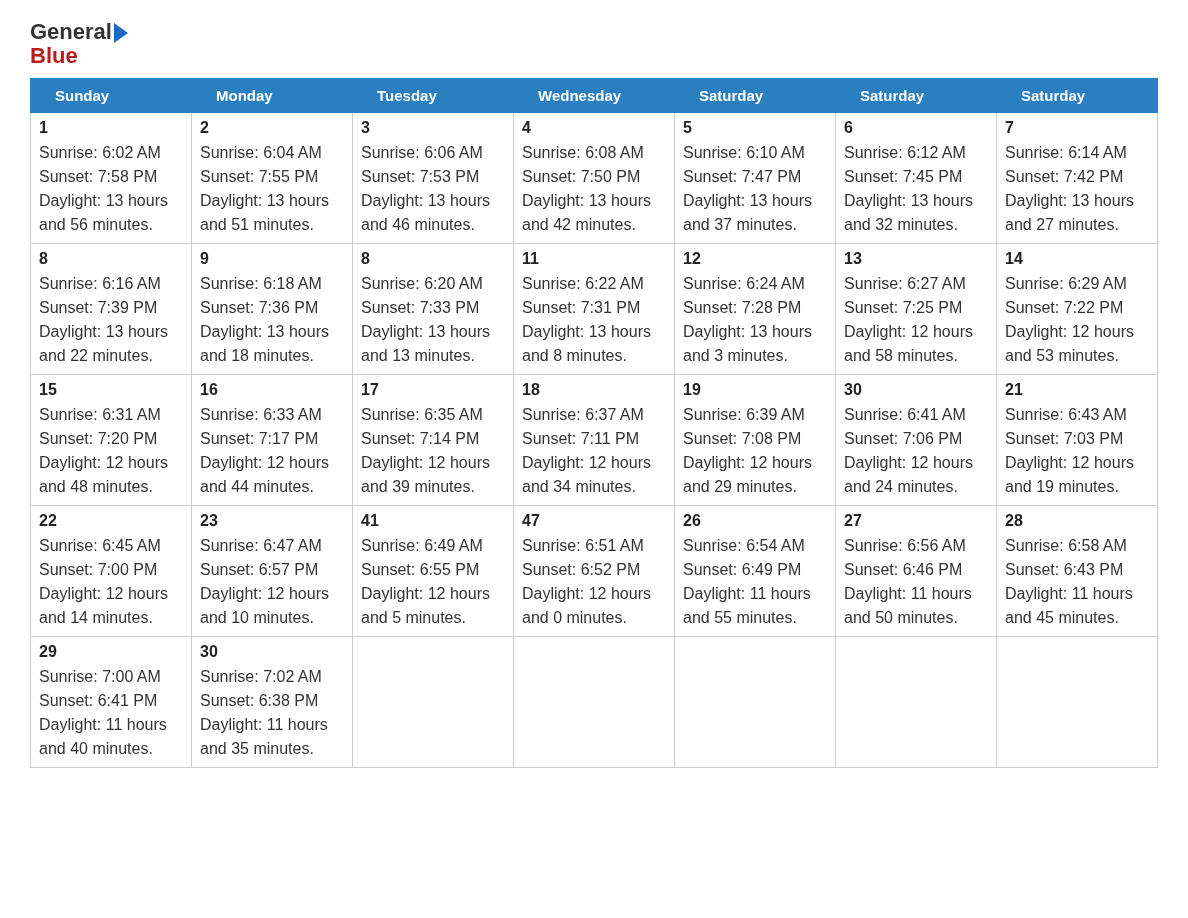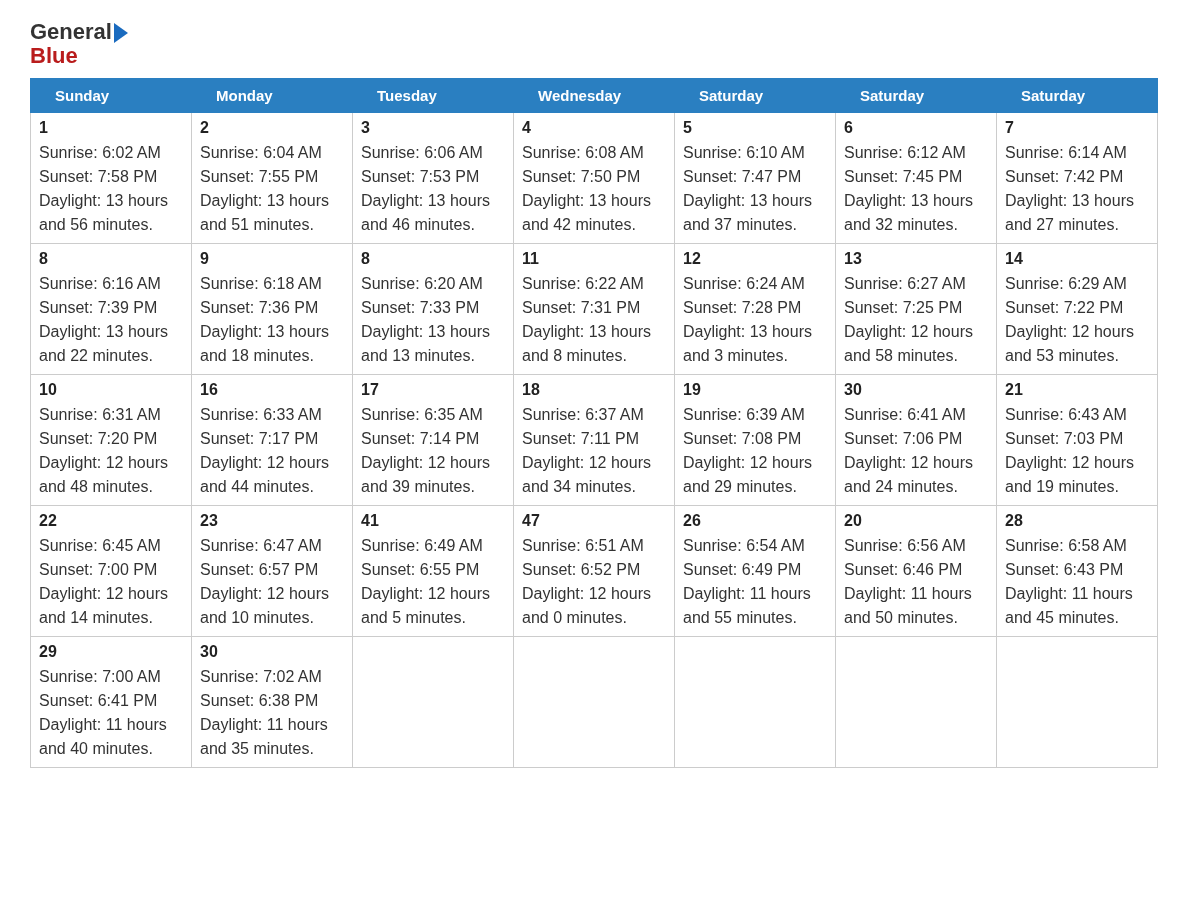--- a/index.html
+++ b/index.html
@@ -185,7 +185,7 @@
       </tr>
       <tr>
         <td>
-        <span class="day-num">10</span>
+        <span class="day-num">15</span>
         <span class="day-info">Sunrise: 6:31 AM<br>Sunset: 7:20 PM<br>Daylight: 12 hours and 48 minutes.</span>
       </td>
         <td>

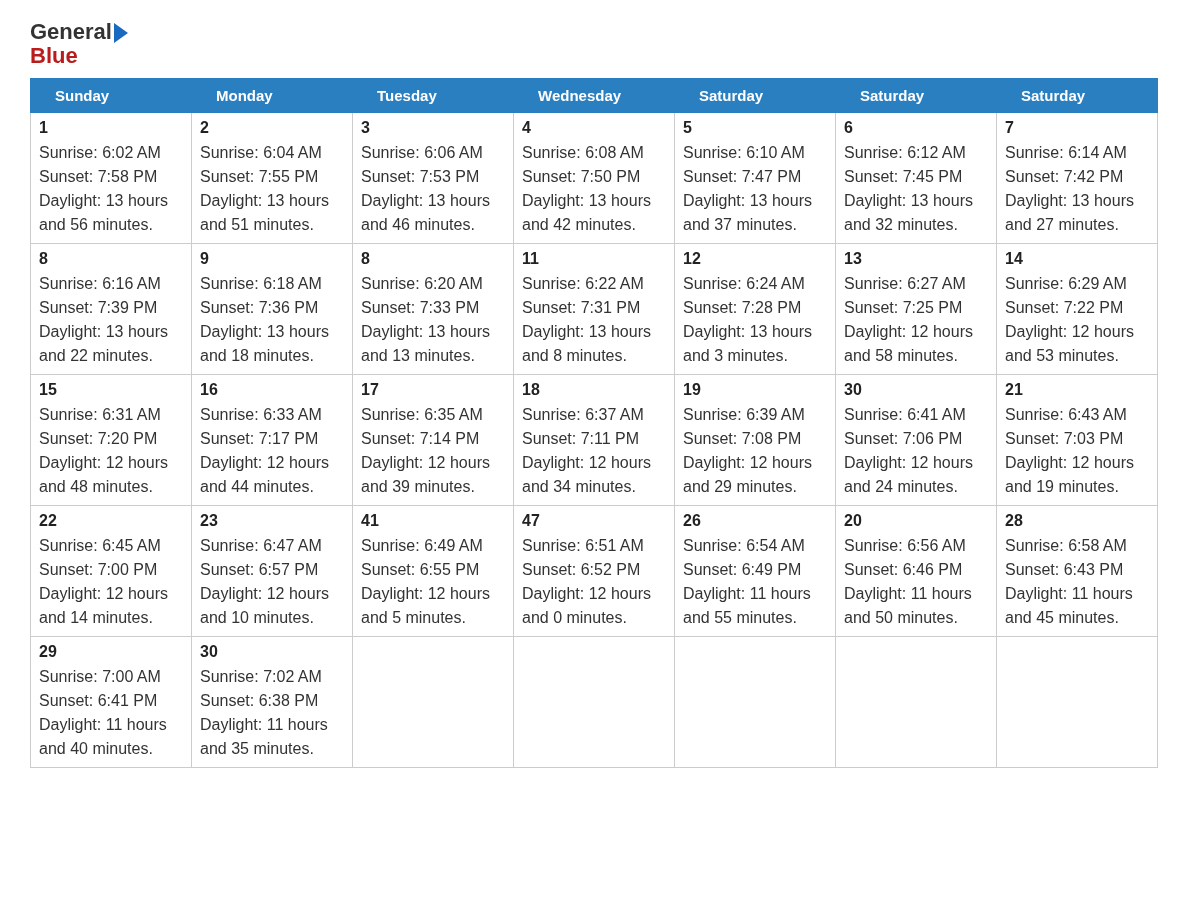--- a/index.html
+++ b/index.html
@@ -235,7 +235,7 @@
         <span class="day-info">Sunrise: 6:54 AM<br>Sunset: 6:49 PM<br>Daylight: 11 hours and 55 minutes.</span>
       </td>
         <td>
-        <span class="day-num">20</span>
+        <span class="day-num">27</span>
         <span class="day-info">Sunrise: 6:56 AM<br>Sunset: 6:46 PM<br>Daylight: 11 hours and 50 minutes.</span>
       </td>
         <td>

